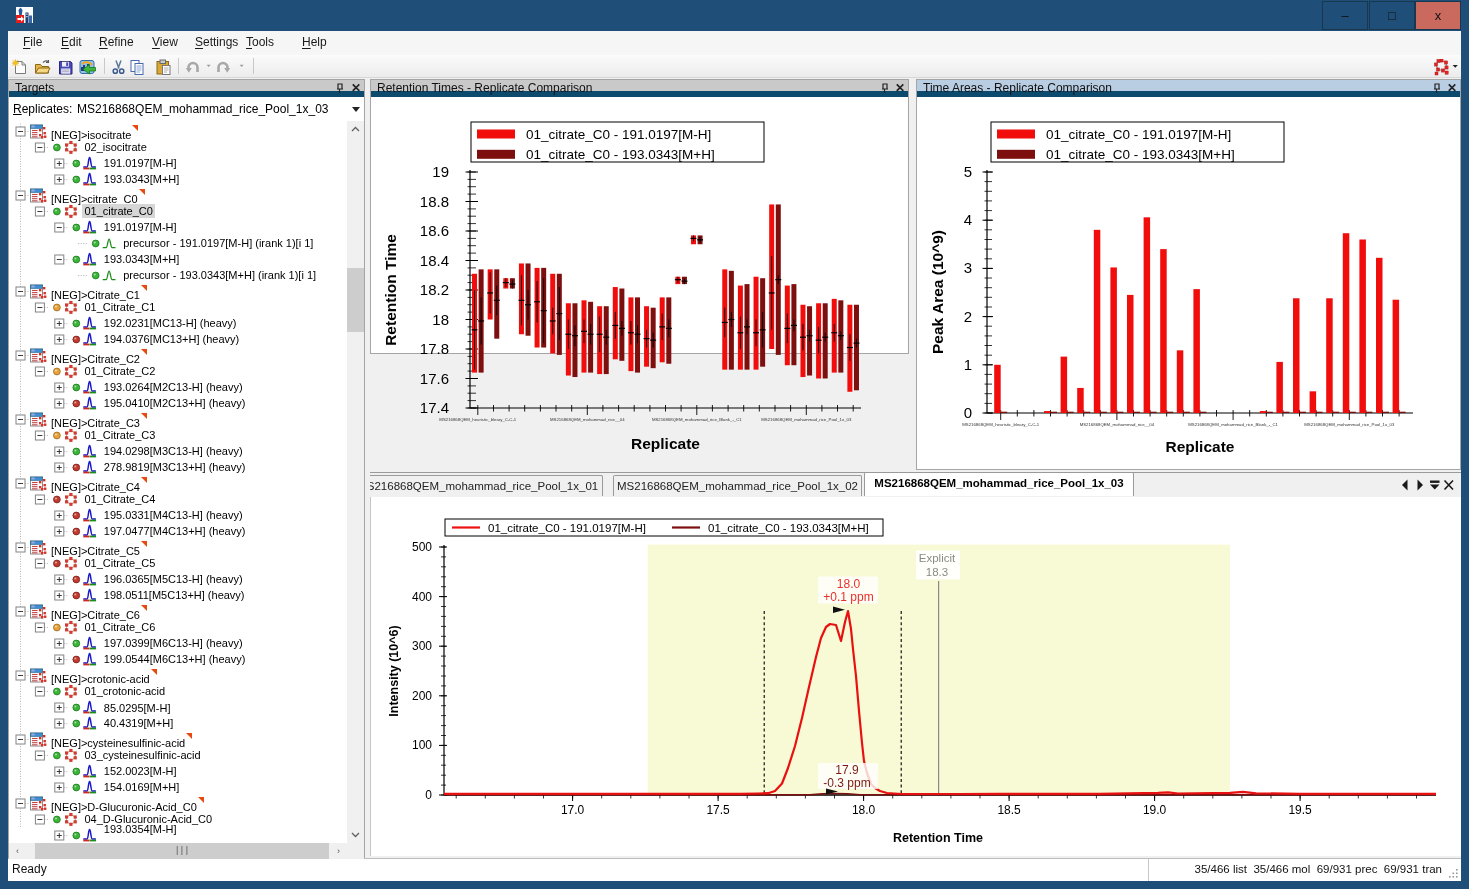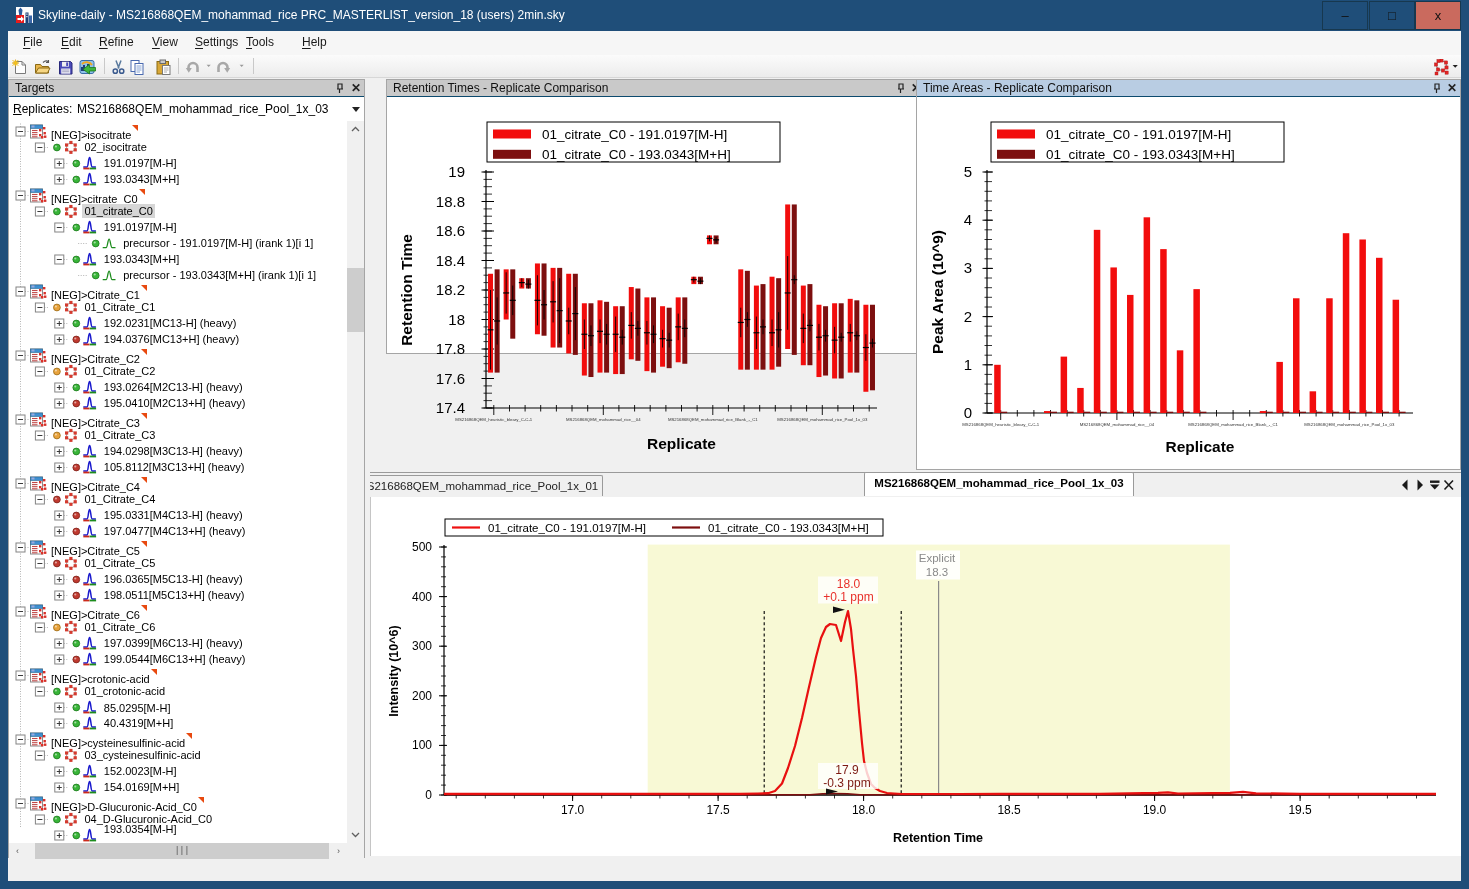--- a/index.html
+++ b/index.html
@@ -36,7 +36,6 @@
         <rect x="10.3" y="6.5" width="1.2" height="1.2" fill="#fff"></rect>
         <rect x="10.3" y="9" width="1.2" height="1.2" fill="#fff"></rect>
       </svg>
-      <div class="ttext">Skyline-daily - MS216868QEM_mohammad_rice PRC_MASTERLIST_version_18 (users) 2min.sky</div>
       <div class="winbtn" style="left:1322px;background:#1f4e79">–</div>
       <div class="winbtn" style="left:1369px;background:#1f4e79">□</div>
       <div class="winbtn" style="left:1415px;background:#ca6a5e">x</div>

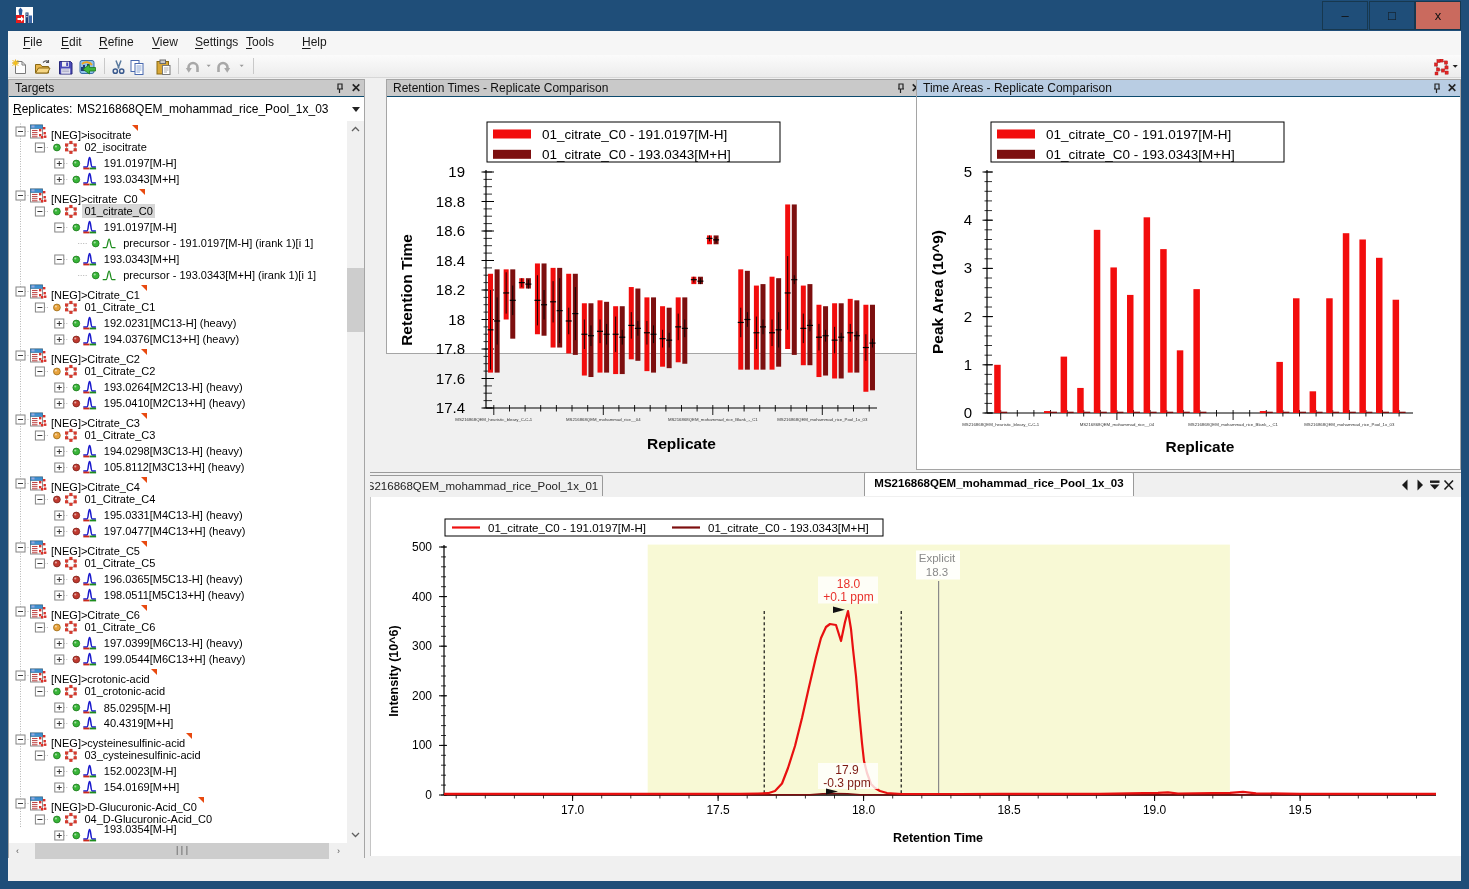--- a/index.html
+++ b/index.html
@@ -17,7 +17,7 @@
 #borderR{position:absolute;left:1461px;top:31px;width:8px;height:850px;background:#1f4e79}
 #borderB{position:absolute;left:0;top:881px;width:1469px;height:8px;background:#1f4e79}
 .panel{position:absolute;background:#fff;border:1px solid #a5a5a5}
-.phdr{position:absolute;left:0;top:0;right:0;height:17px;background:#c9c9c9;border-bottom:1px solid #0c4a6e;font-size:12px;color:#111}
+.phdr{position:absolute;left:0;top:0;right:0;height:17px;background:#c9c9c9;border-bottom:6px solid #0c4a6e;font-size:12px;color:#111}
 .phdr .t{position:absolute;left:6px;top:1px}
 .pinx{position:absolute;top:1px;font-size:12px;color:#222}
 .treerow{position:absolute;white-space:pre;font-size:11px;color:#000}

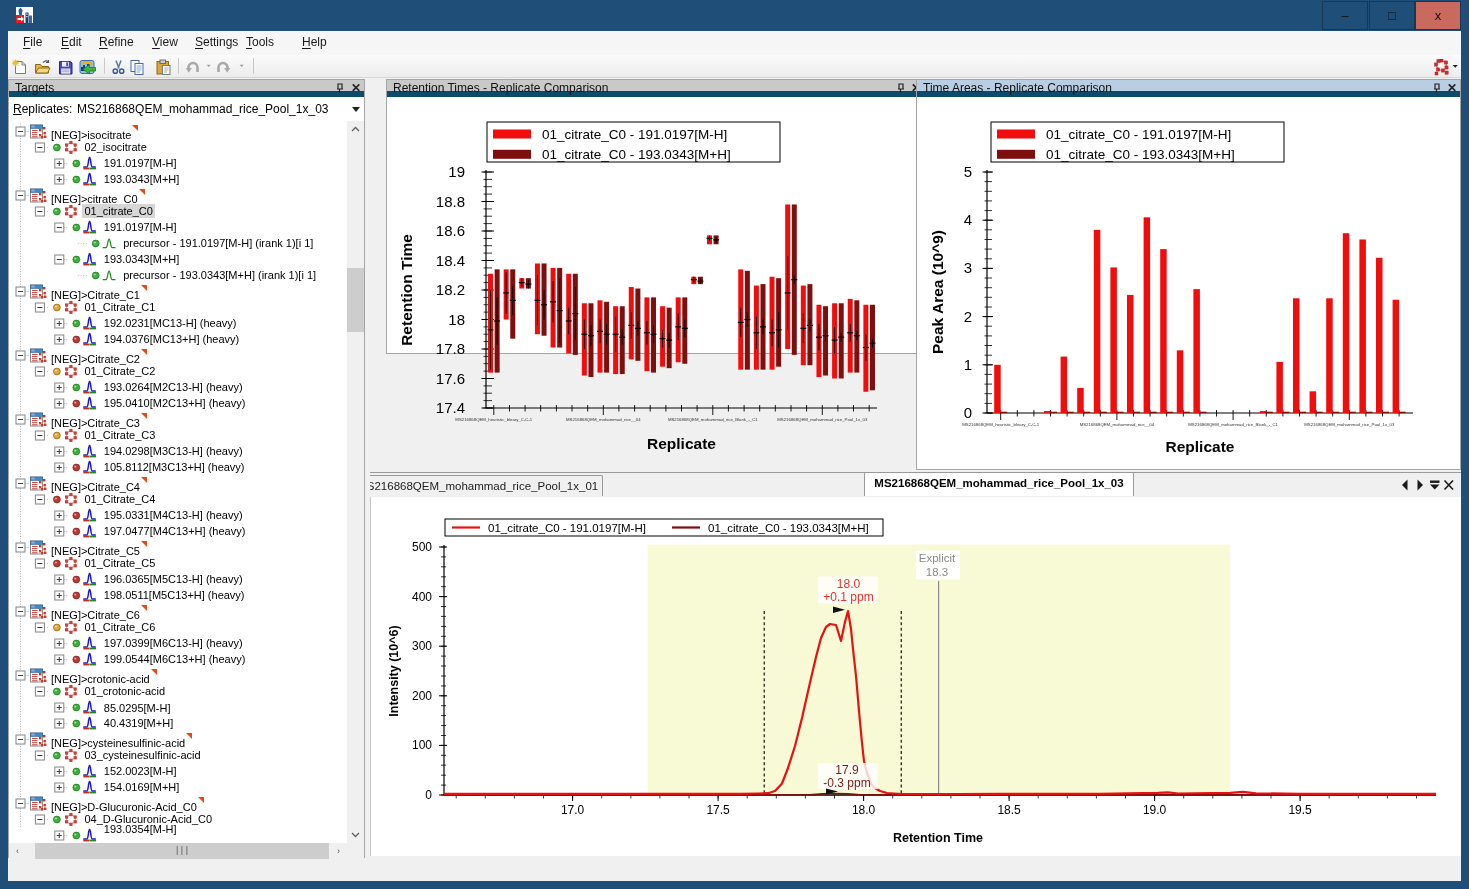--- a/index.html
+++ b/index.html
@@ -838,7 +838,7 @@
         <div class="abs" style="left:26px;top:0;width:294px;height:16px;background:#cdcdcd;color:#555;font-size:9px;text-align:center;line-height:15px">| | |</div>
       </div>
     </div>
-    <div class="panel" style="left:386px;top:79px;width:539px;height:275px">
+    <div class="panel" style="left:370px;top:79px;width:539px;height:275px">
       <div class="phdr">
         <span class="t">Retention Times - Replicate Comparison</span>
         <svg class="pinx" style="left:508px;top:3px" width="11" height="11" viewBox="0 0 11 11">

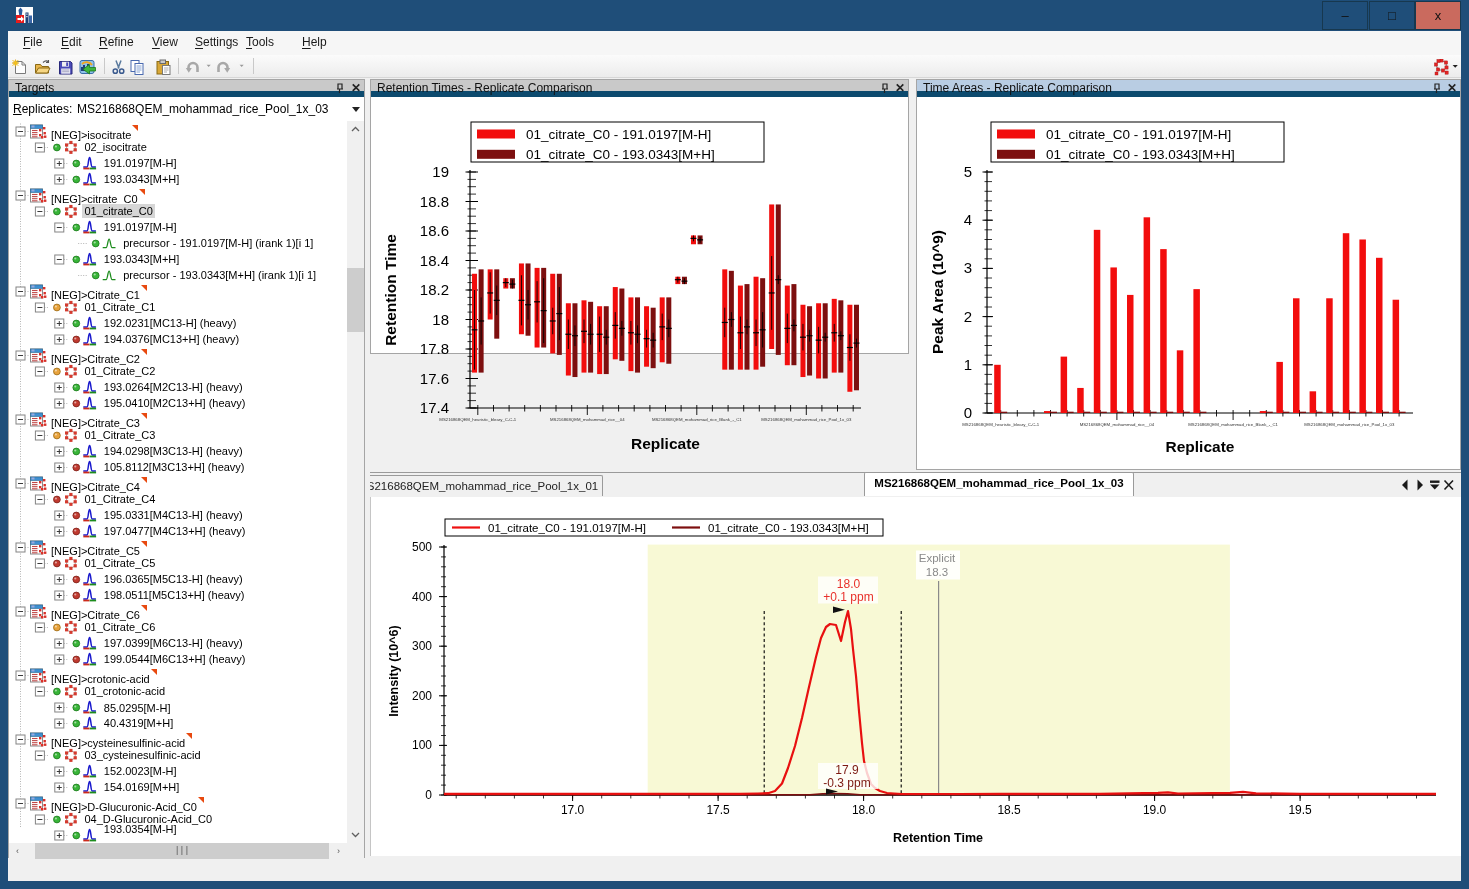--- a/index.html
+++ b/index.html
@@ -798,7 +798,7 @@
         <div class="treerow" style="left:42.0px;top:291.5px">[NEG]&gt;Citrate_C3<span style="display:inline-block;width:0;height:0;border-left:6px solid transparent;border-top:6px solid #e8490f;margin-left:1px;vertical-align:8px"></span></div>
         <div class="treerow" style="left:75.4px;top:307.5px">01_Citrate_C3</div>
         <div class="treerow" style="left:94.8px;top:323.5px">194.0298[M3C13-H] (heavy)</div>
-        <div class="treerow" style="left:94.8px;top:339.5px">105.8112[M3C13+H] (heavy)</div>
+        <div class="treerow" style="left:94.8px;top:339.5px">278.9819[M3C13+H] (heavy)</div>
         <div class="treerow" style="left:42.0px;top:355.5px">[NEG]&gt;Citrate_C4<span style="display:inline-block;width:0;height:0;border-left:6px solid transparent;border-top:6px solid #e8490f;margin-left:1px;vertical-align:8px"></span></div>
         <div class="treerow" style="left:75.4px;top:371.5px">01_Citrate_C4</div>
         <div class="treerow" style="left:94.8px;top:387.5px">195.0331[M4C13-H] (heavy)</div>

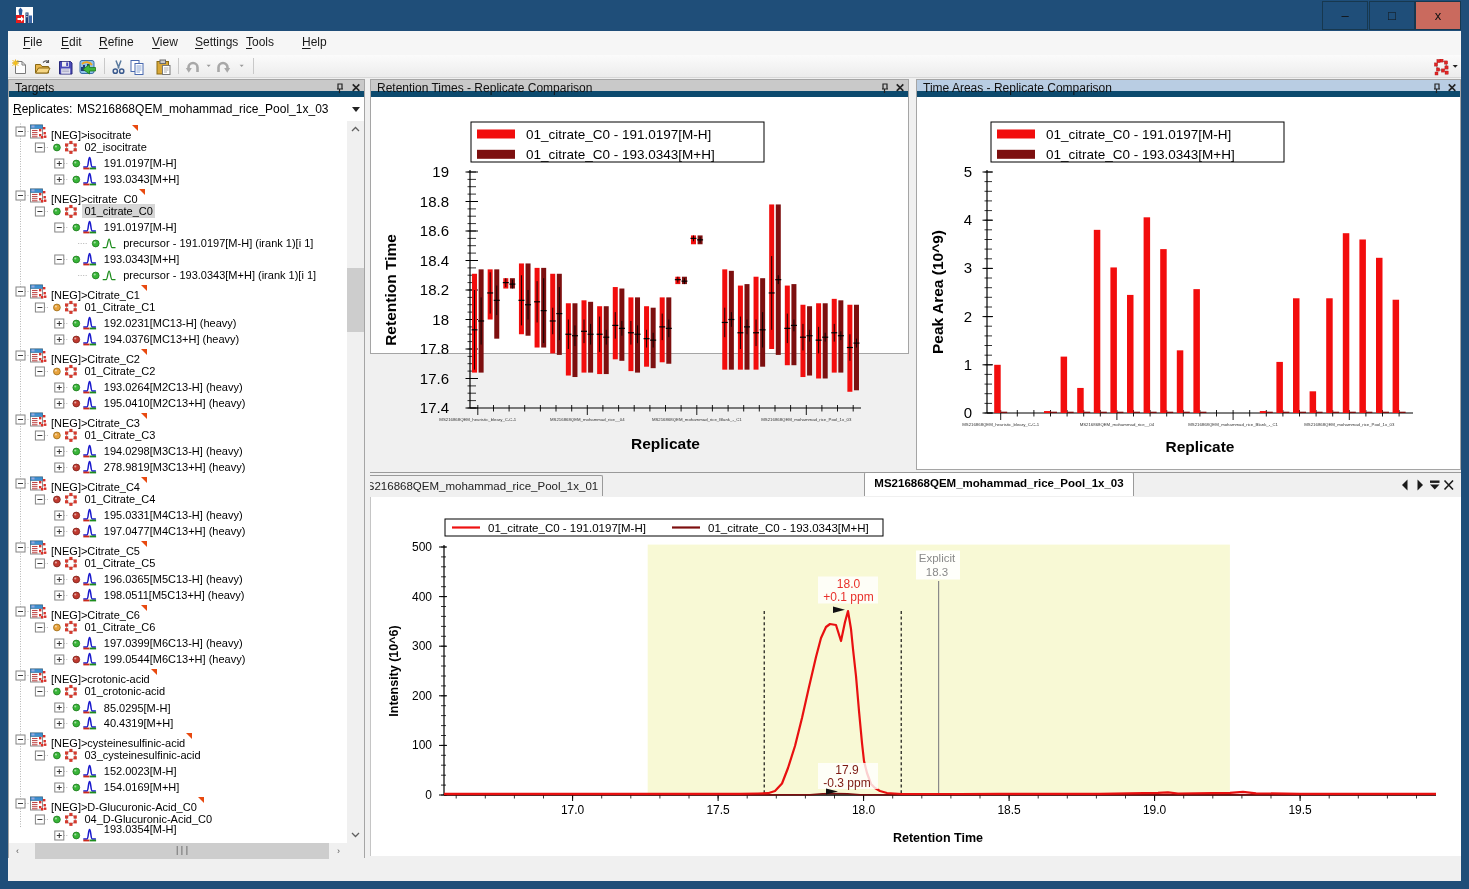--- a/index.html
+++ b/index.html
@@ -1212,6 +1212,7 @@
     <div class="panel" style="left:370px;top:472px;width:1091px;height:384px;border:none;overflow:hidden">
       <div class="abs" style="left:0;top:0;width:1091px;height:25px;background:#f0f0f0;border-top:1px solid #9a9a9a"></div>
       <div class="tab" style="left:-8px;width:241px;line-height:21px">S216868QEM_mohammad_rice_Pool_1x_01</div>
+      <div class="tab" style="left:243px;width:249px;line-height:21px">MS216868QEM_mohammad_rice_Pool_1x_02</div>
       <div class="tab active" style="left:494px;width:270px;line-height:21px">MS216868QEM_mohammad_rice_Pool_1x_03</div>
       <svg class="abs" style="left:1032px;top:7px" width="55" height="12" viewBox="0 0 55 12">
         <path d="M5.5 0.5 L5.5 11.5 L0 6z" fill="#1a1a1a"></path>

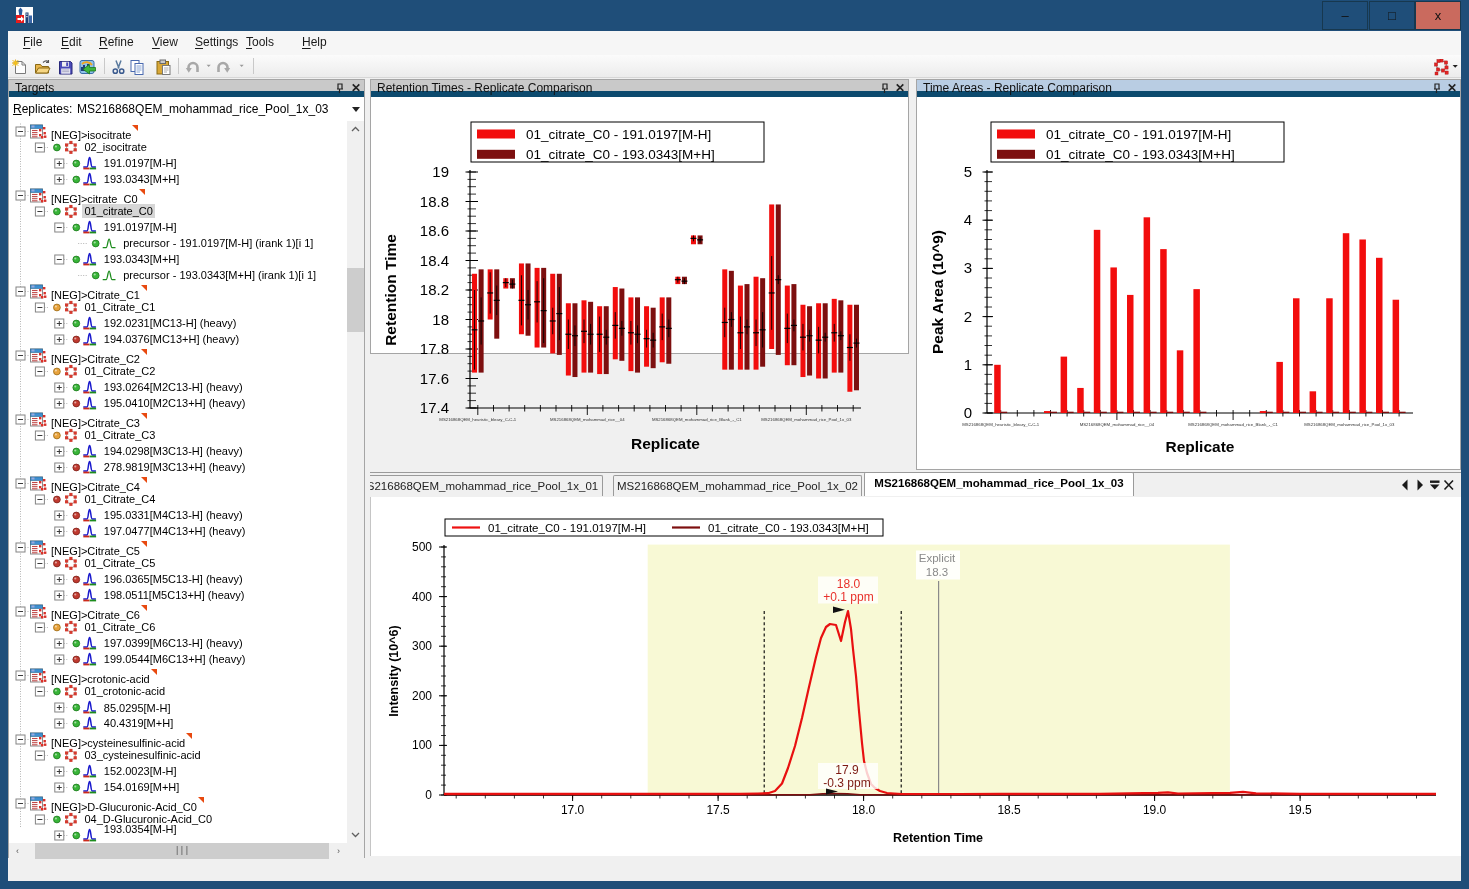--- a/index.html
+++ b/index.html
@@ -131,6 +131,21 @@
     <svg class="abs" style="left:1452px;top:63px" width="11" height="11" viewBox="0 0 17 17">
       <path d="M1 3 h8 l-4 4.5z" fill="#222"></path>
     </svg>
+    <div id="statusbar">
+      <div class="abs" style="left:4px;top:3px">Ready</div>
+      <div class="abs" style="left:1140px;top:0;width:313px;height:22px;border-left:1px solid #c8c8c8"></div>
+      <div class="abs" style="left:1146px;top:4px;width:288px;text-align:right;font-size:11.5px">35/466 list&nbsp;&nbsp;35/466 mol&nbsp;&nbsp;69/931 prec&nbsp;&nbsp;69/931 tran</div>
+      <svg class="abs" style="left:1441px;top:10px" width="10" height="10">
+        <g fill="#9a9a9a">
+          <rect x="7" y="7" width="1.6" height="1.6"></rect>
+          <rect x="7" y="3.5" width="1.6" height="1.6"></rect>
+          <rect x="7" y="0" width="1.6" height="1.6"></rect>
+          <rect x="3.5" y="7" width="1.6" height="1.6"></rect>
+          <rect x="3.5" y="3.5" width="1.6" height="1.6"></rect>
+          <rect x="0" y="7" width="1.6" height="1.6"></rect>
+        </g>
+      </svg>
+    </div>
     <div id="borderL"></div>
     <div id="borderR"></div>
     <div id="borderB"></div>

